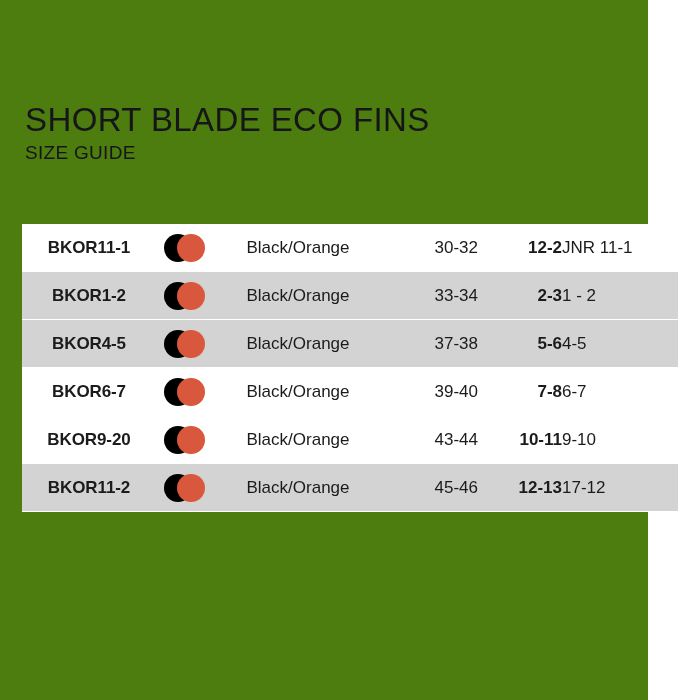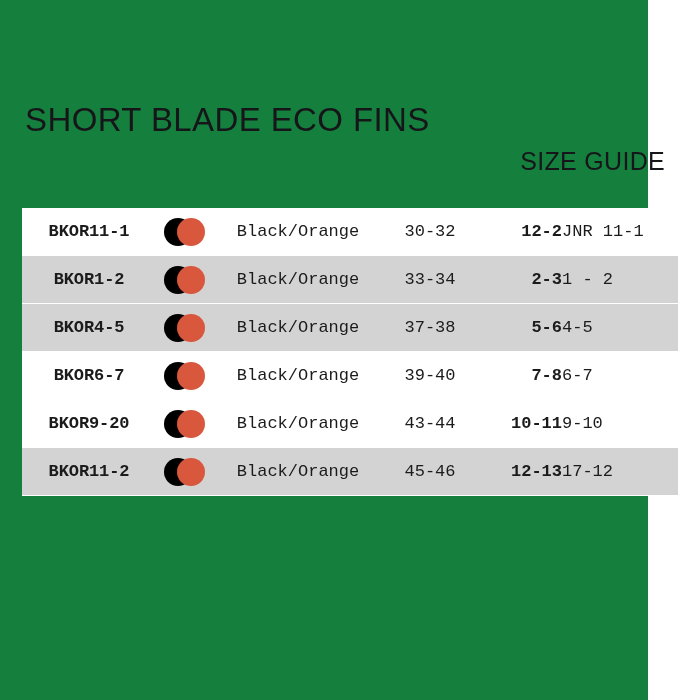--- a/index.html
+++ b/index.html
@@ -22,7 +22,7 @@
     position: relative;
     width: 648px;
     height: 700px;
-    background: #15803d;
+    background: #4d7c0f;
   }
 
   

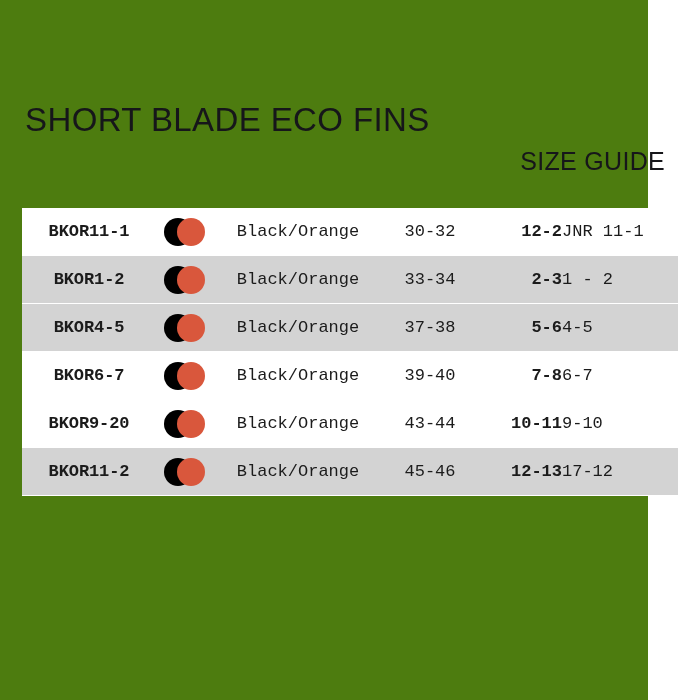--- a/index.html
+++ b/index.html
@@ -43,14 +43,13 @@
   }
 
   .title-sub {
-    margin-top: 13px;
-    font-size: 25px;
+    margin-top: 7px;
+    font-size: 19px;
     font-weight: 400;
     letter-spacing: 0.3px;
     line-height: 1.0;
     color: #16161a;
     white-space: nowrap;
-    text-align: right;
   }
 
   

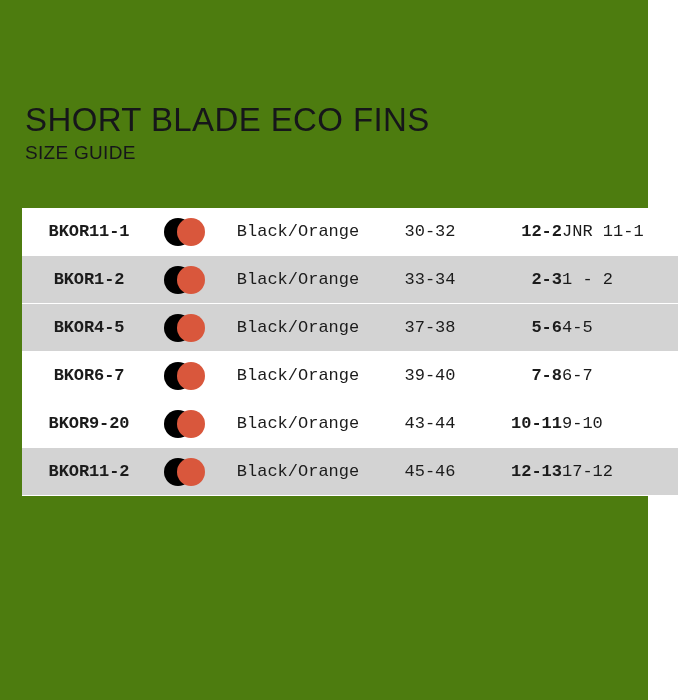--- a/index.html
+++ b/index.html
@@ -56,12 +56,11 @@
   .size-table {
     position: absolute;
     left: 22px;
-    top: 208px;
+    top: 224px;
     width: 656px;
     border-collapse: separate;
     border-spacing: 0;
     table-layout: fixed;
-    font-family: Liberation Mono, monospace;
   }
 
   .size-table tr.row-white td {

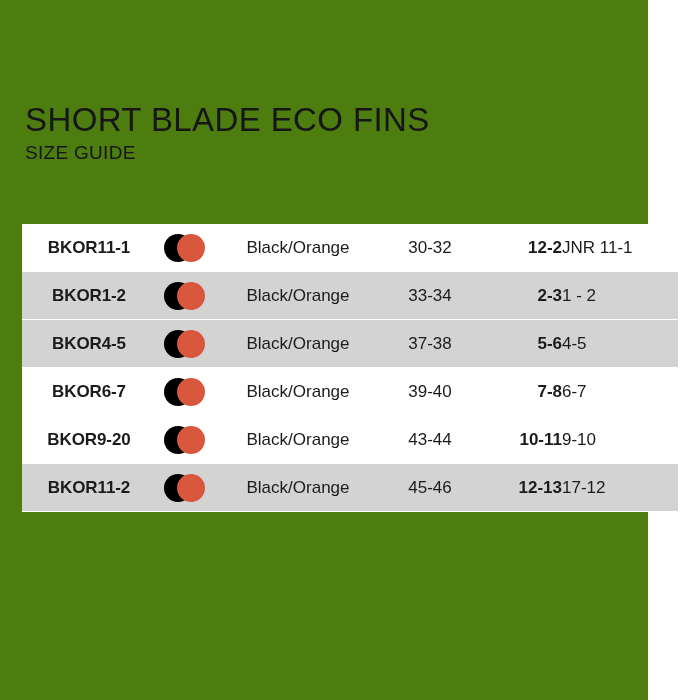--- a/index.html
+++ b/index.html
@@ -109,7 +109,7 @@
   }
 
   .cell-eu {
-    text-align: center;
+    text-align: right;
     font-weight: 400;
     font-size: 17px;
     white-space: nowrap;

